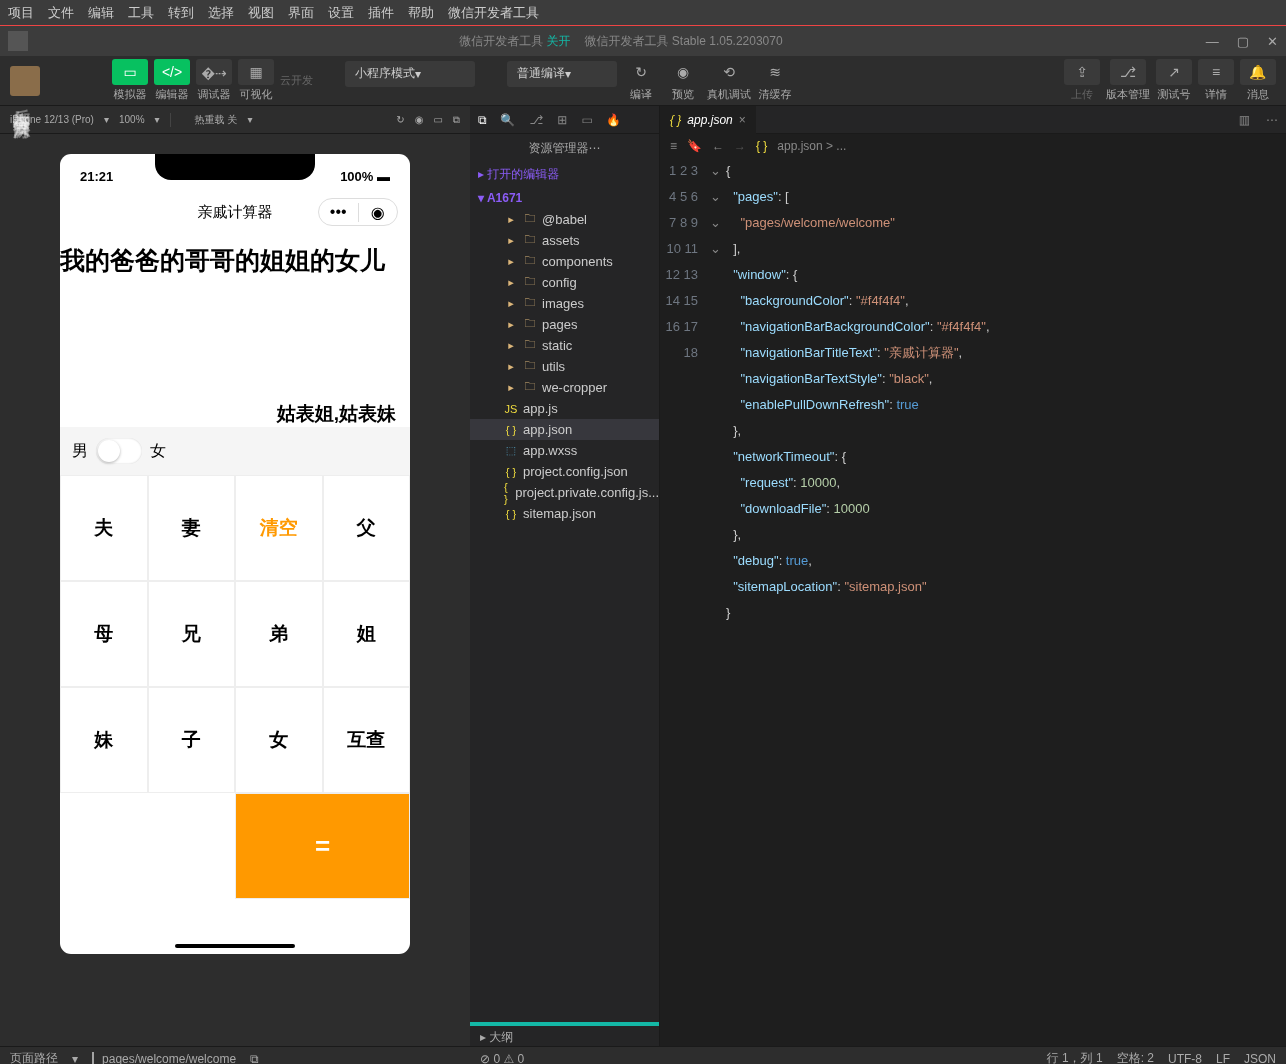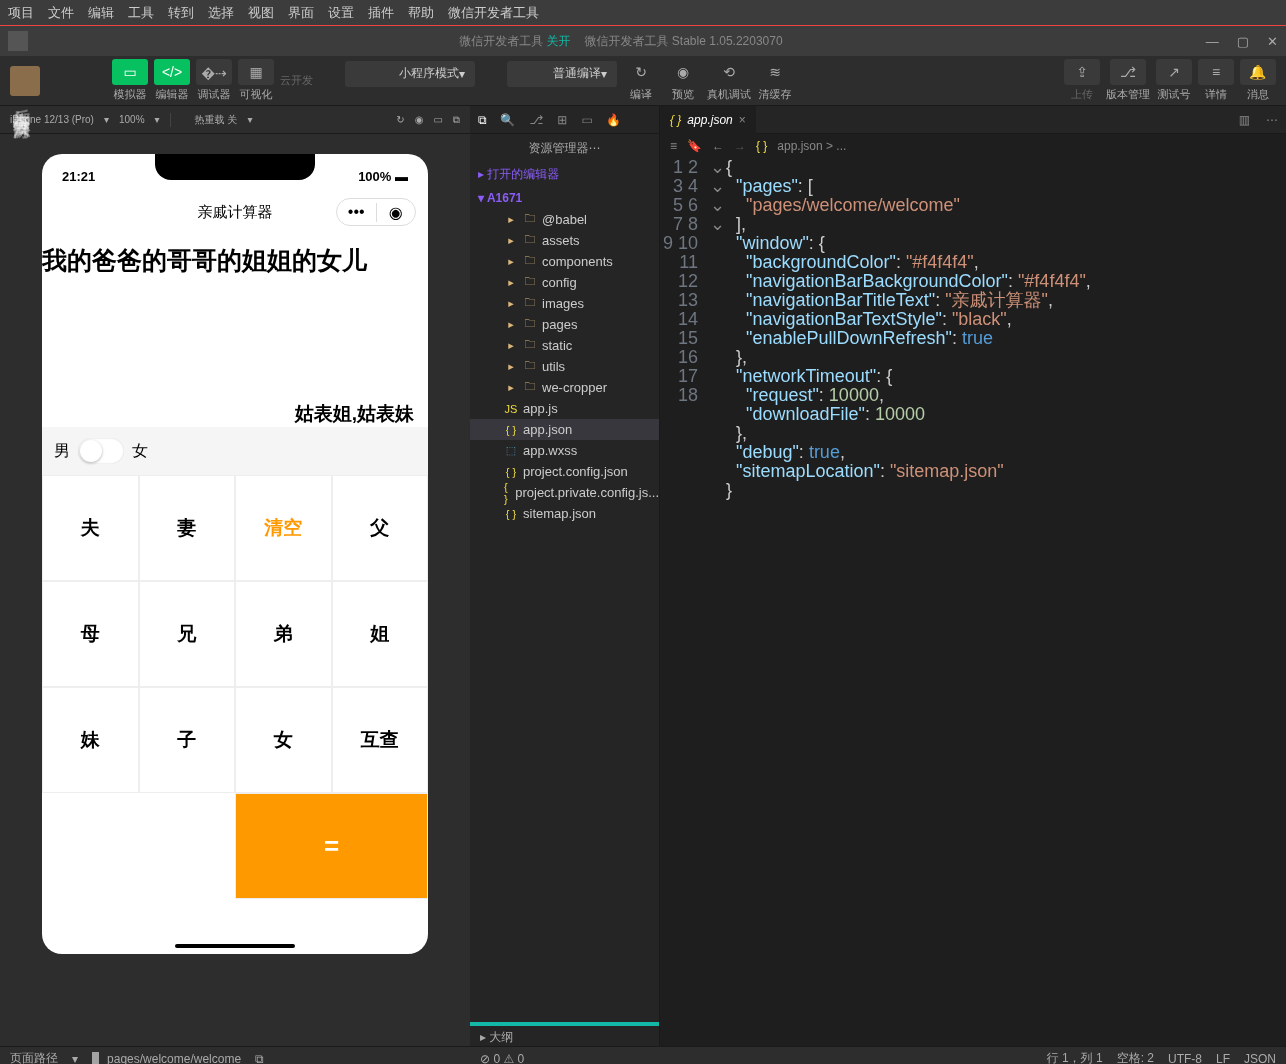--- a/index.html
+++ b/index.html
@@ -15,7 +15,7 @@
 .tb-btn{width:36px;height:26px;border-radius:3px;display:flex;align-items:center;justify-content:center;font-size:14px}
 .tb-green{background:#07c160;color:#fff}
 .tb-dark{background:#3a3a3a;color:#aaa}
-.tb-select{background:#3a3a3a;height:26px;border-radius:3px;padding:0 10px;display:flex;align-items:center;color:#ccc;margin-top:-14px;min-width:130px;justify-content:flex-end}
+.tb-select{background:#3a3a3a;height:26px;border-radius:3px;padding:0 10px;display:flex;align-items:center;color:#ccc;margin-top:-14px;min-width:130px;justify-content:flex-start}
 .main{display:flex;height:940px}
 .sim-panel{width:470px;background:#2d2d2d;display:flex;flex-direction:column}
 .sim-top{height:28px;display:flex;align-items:center;padding:0 10px;gap:10px;color:#aaa;font-size:10px;border-bottom:1px solid #1a1a1a}

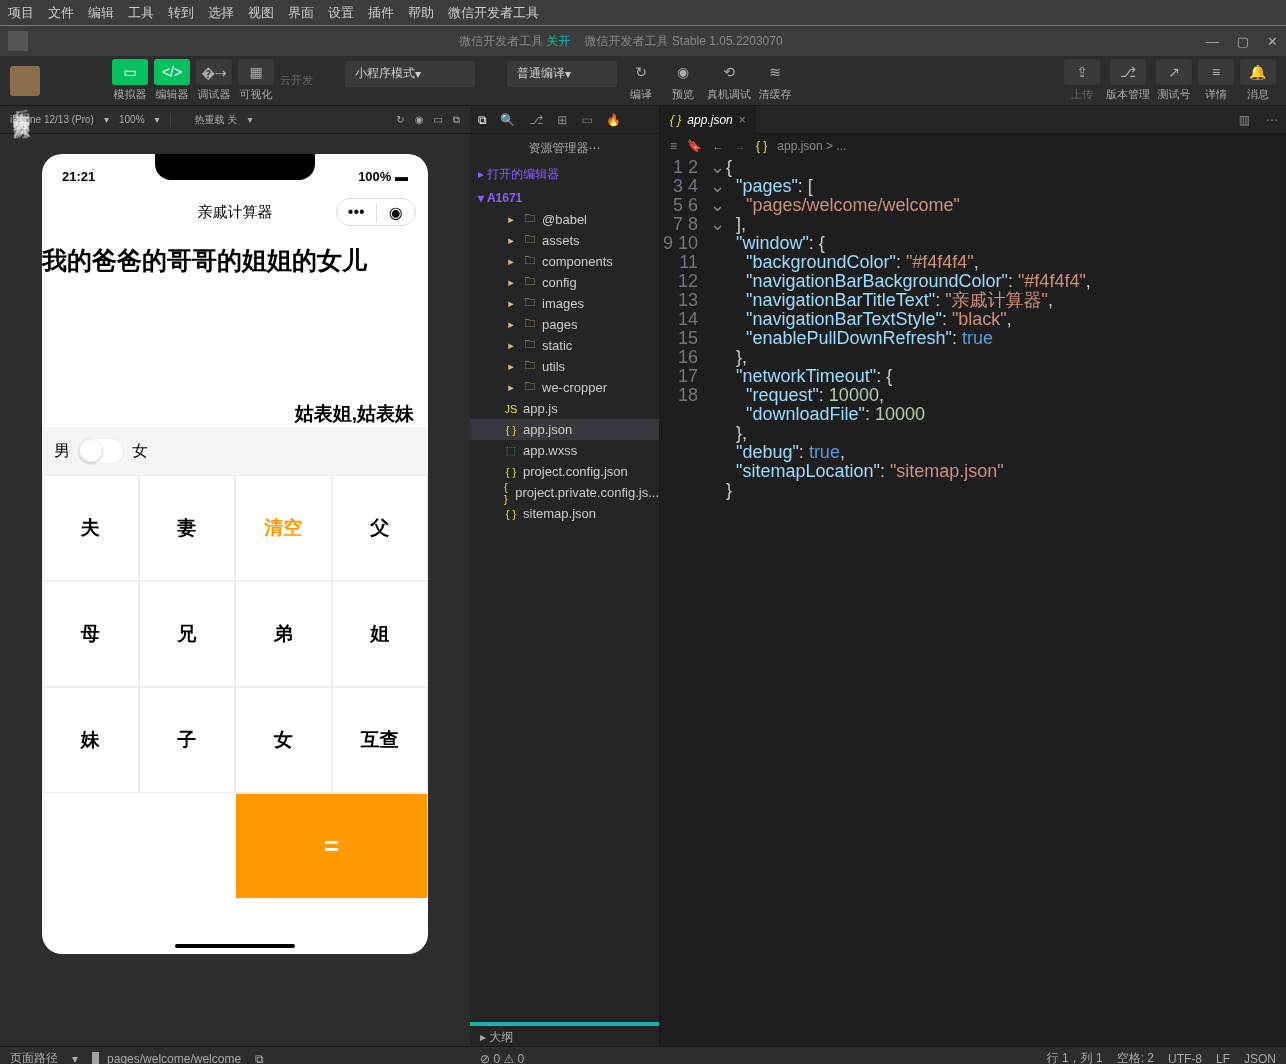--- a/index.html
+++ b/index.html
@@ -20,7 +20,7 @@
 .sim-panel{width:470px;background:#2d2d2d;display:flex;flex-direction:column}
 .sim-top{height:28px;display:flex;align-items:center;padding:0 10px;gap:10px;color:#aaa;font-size:10px;border-bottom:1px solid #1a1a1a}
 .sim-top .spacer{flex:1}
-.phone{margin:20px auto;width:386px;height:800px;background:#fff;border-radius:20px;position:relative;overflow:hidden;color:#000}
+.phone{margin:20px auto;width:350px;height:800px;background:#fff;border-radius:11px;position:relative;overflow:hidden;color:#000}
 .notch{position:absolute;top:0;left:50%;transform:translateX(-50%);width:160px;height:26px;background:#000;border-radius:0 0 16px 16px;z-index:10}
 .statusbar{height:36px;display:flex;align-items:center;justify-content:space-between;padding:8px 20px 0;font-size:13px;font-weight:600}
 .apphead{height:44px;display:flex;align-items:center;justify-content:center;position:relative;font-size:15px}

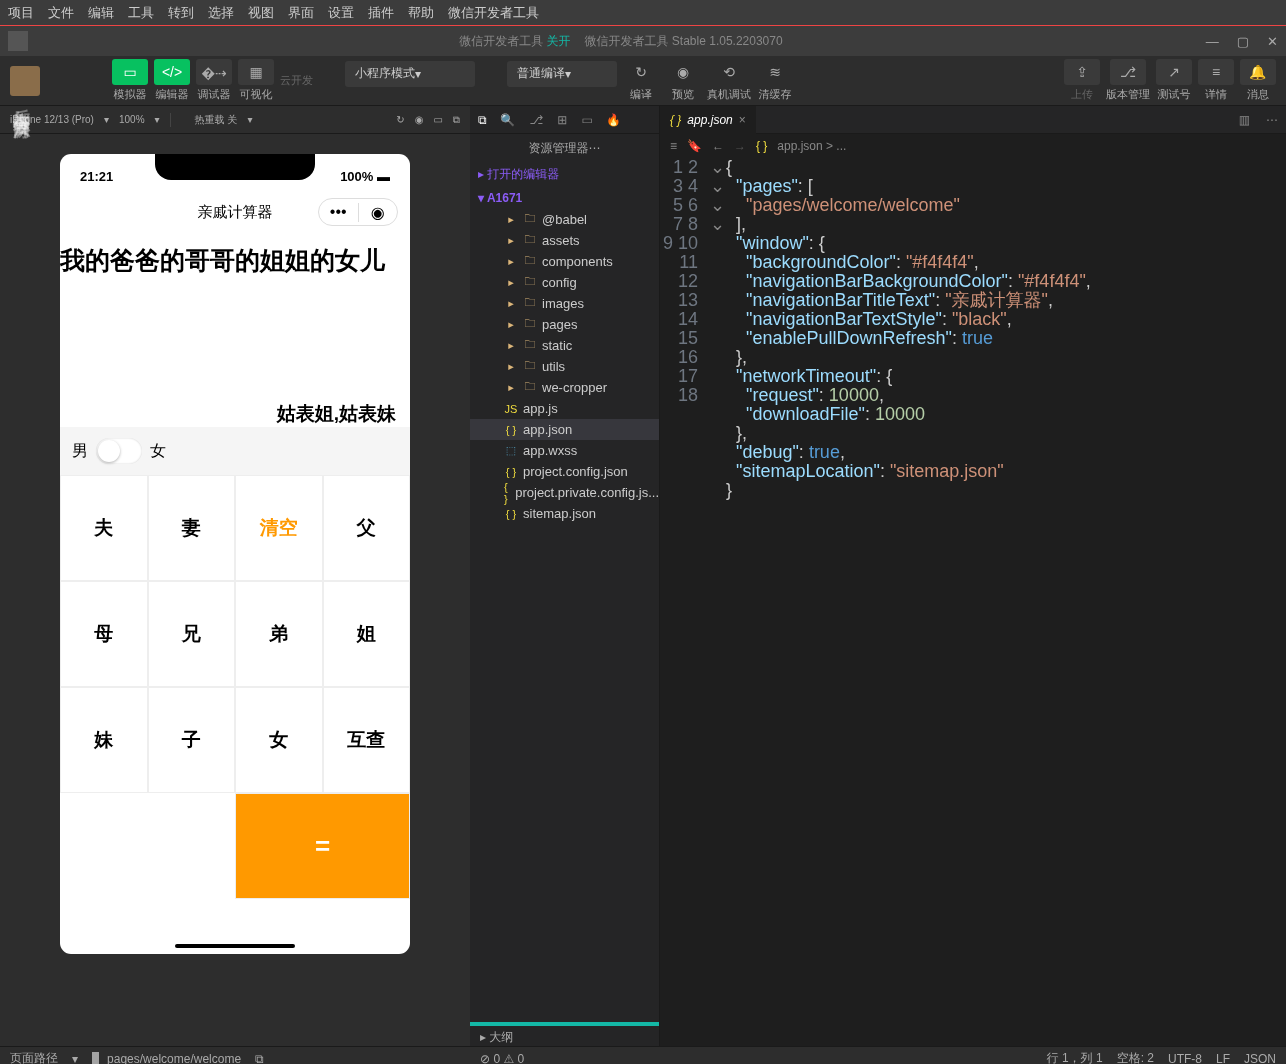--- a/index.html
+++ b/index.html
@@ -54,7 +54,7 @@
 .tab{height:28px;padding:0 10px;display:flex;align-items:center;gap:6px;background:#1e1e1e;font-size:12px;font-style:italic;color:#fff}
 .tab .x{color:#888;font-style:normal}
 .crumb{height:24px;display:flex;align-items:center;padding:0 10px;gap:10px;color:#888;font-size:12px}
-.code{flex:1;display:flex;font-family:Consolas,monospace;font-size:18px;line-height:19px}
+.code{flex:1;display:flex;font-family:Consolas,monospace;font-size:13px;line-height:26px}
 .gutter{width:50px;text-align:right;color:#6e7681;padding-right:12px}
 .lines{flex:1;white-space:pre;color:#ccc}
 .fold{width:16px;color:#888}

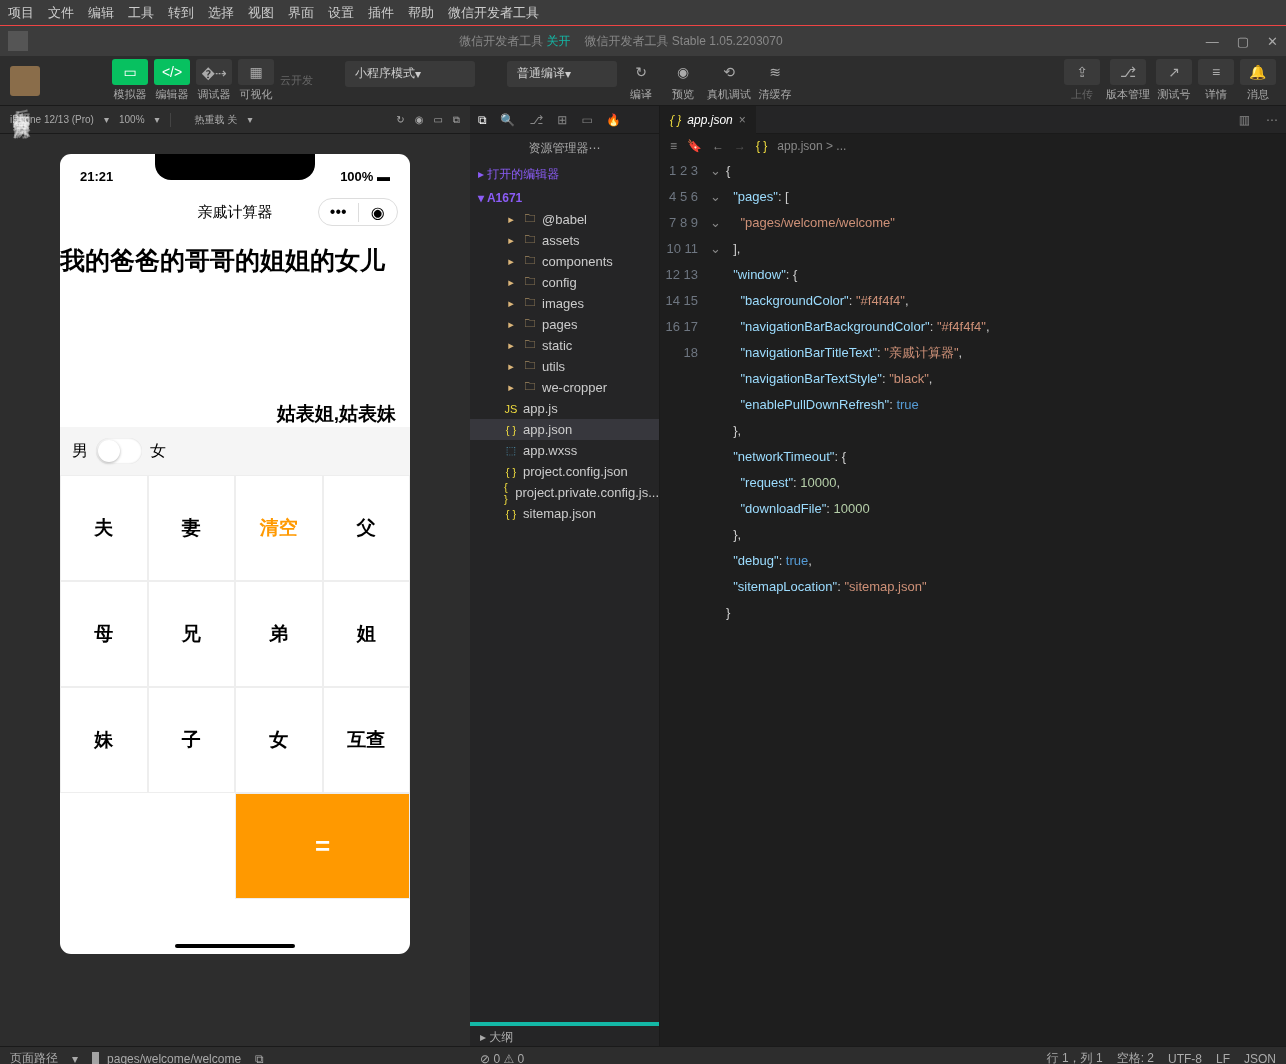--- a/index.html
+++ b/index.html
@@ -397,7 +397,7 @@
 <div class="statusline">
   <span>页面路径</span>
     <span>▾</span>
-  <span style="border-left:7px solid #a3a3a3;padding-left:8px">pages/welcome/welcome</span>
+  <span style="border-left:2px solid #a3a3a3;padding-left:8px">pages/welcome/welcome</span>
   <span>⧉</span>
   <div class="spacer"></div>
   <span style="position:absolute;left:480px">⊘ 0 ⚠ 0</span>

